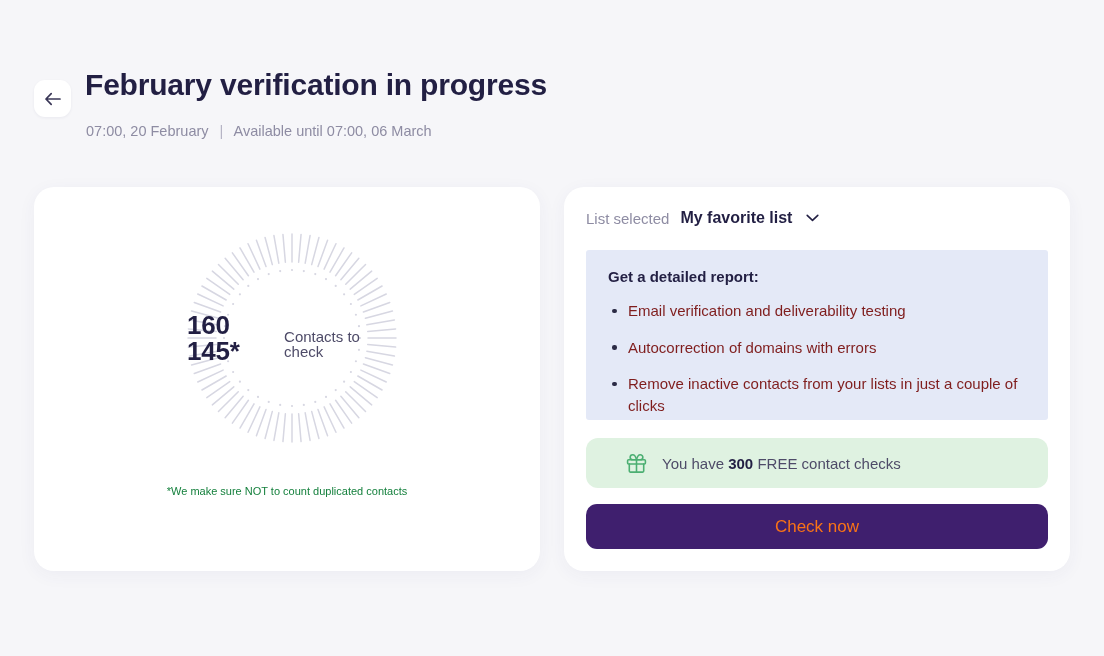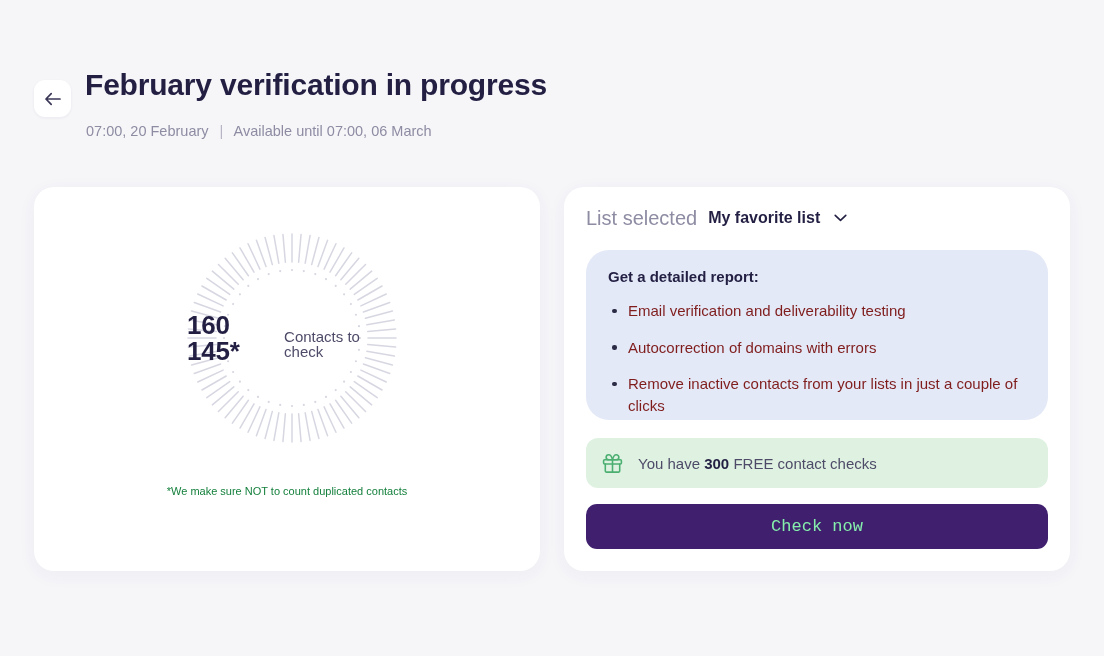--- a/index.html
+++ b/index.html
@@ -146,7 +146,7 @@
     height: 24px;
   }
   .list-row-label {
-    font-size: 20px;
+    font-size: 15px;
     color: #8e8ca3;
   }
   .list-row-value {

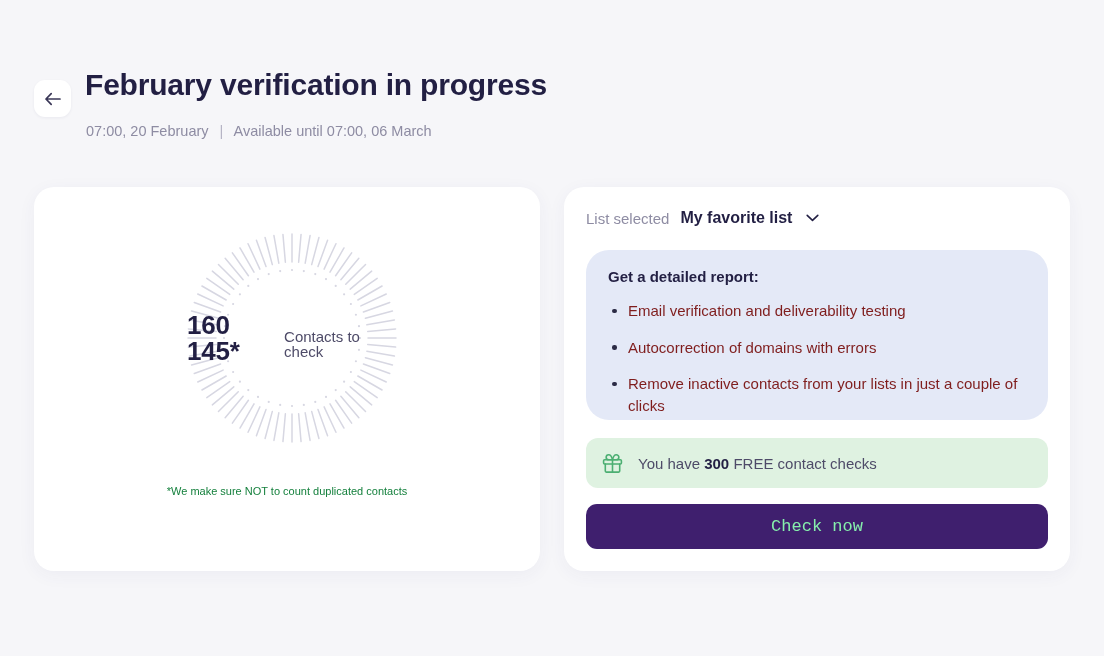--- a/index.html
+++ b/index.html
@@ -173,7 +173,7 @@
     width: 462px;
     height: 170px;
     background: #e4e9f7;
-    border-radius: 23px;
+    border-radius: 3px;
     box-sizing: border-box;
     padding: 18px 22px 0 22px;
   }

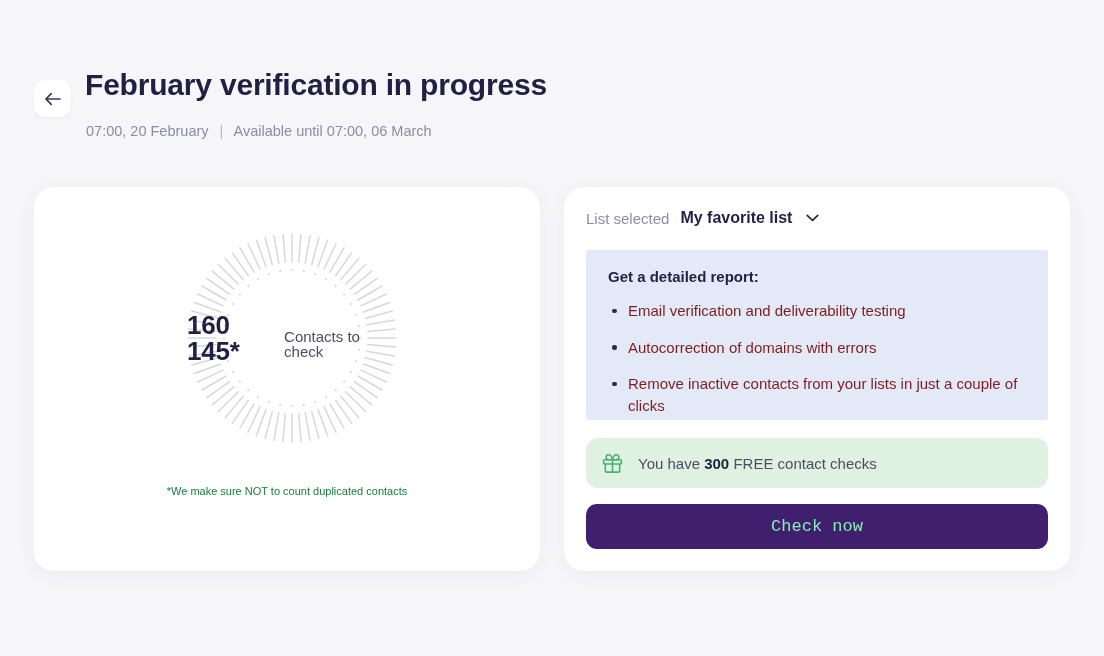--- a/index.html
+++ b/index.html
@@ -218,7 +218,7 @@
     display: flex;
     align-items: center;
     box-sizing: border-box;
-    padding-left: 16px;
+    padding-left: 40px;
   }
   .gift-icon { display: flex; align-items: center; }
   .gift-icon svg { display: block; }

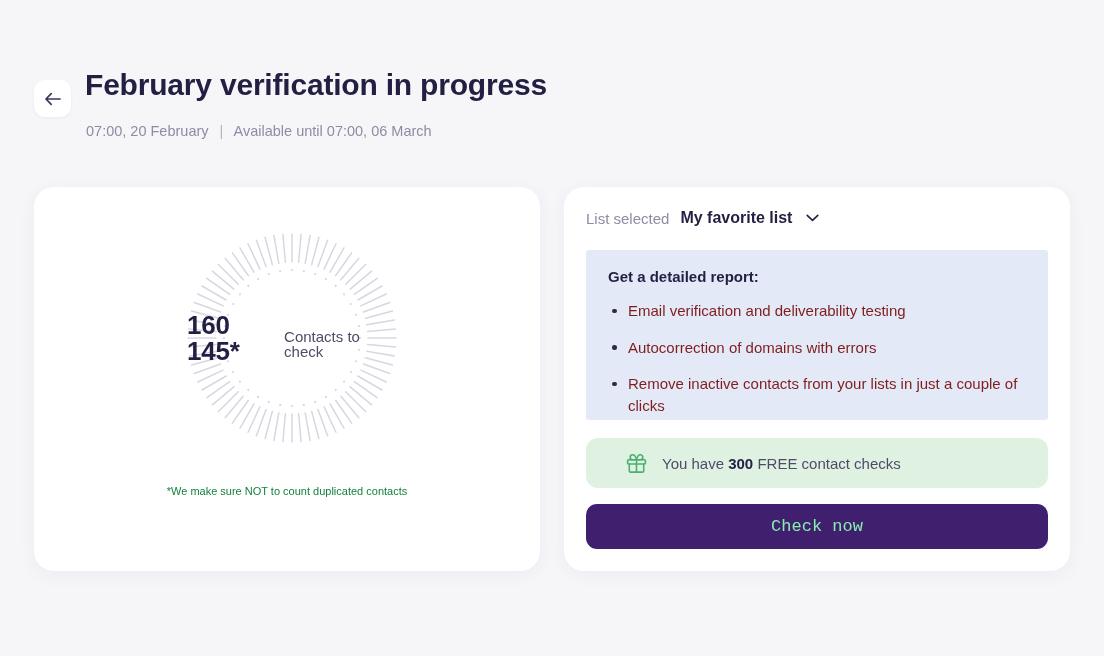--- a/index.html
+++ b/index.html
@@ -241,8 +241,8 @@
     background: #3f1f6e;
     border: none;
     border-radius: 11px;
-    color: #86efac;
-    font-family: Liberation Mono, monospace;
+    color: #f97316;
+    font-family: Liberation Sans, sans-serif;
     font-size: 17px;
     cursor: pointer;
   }

